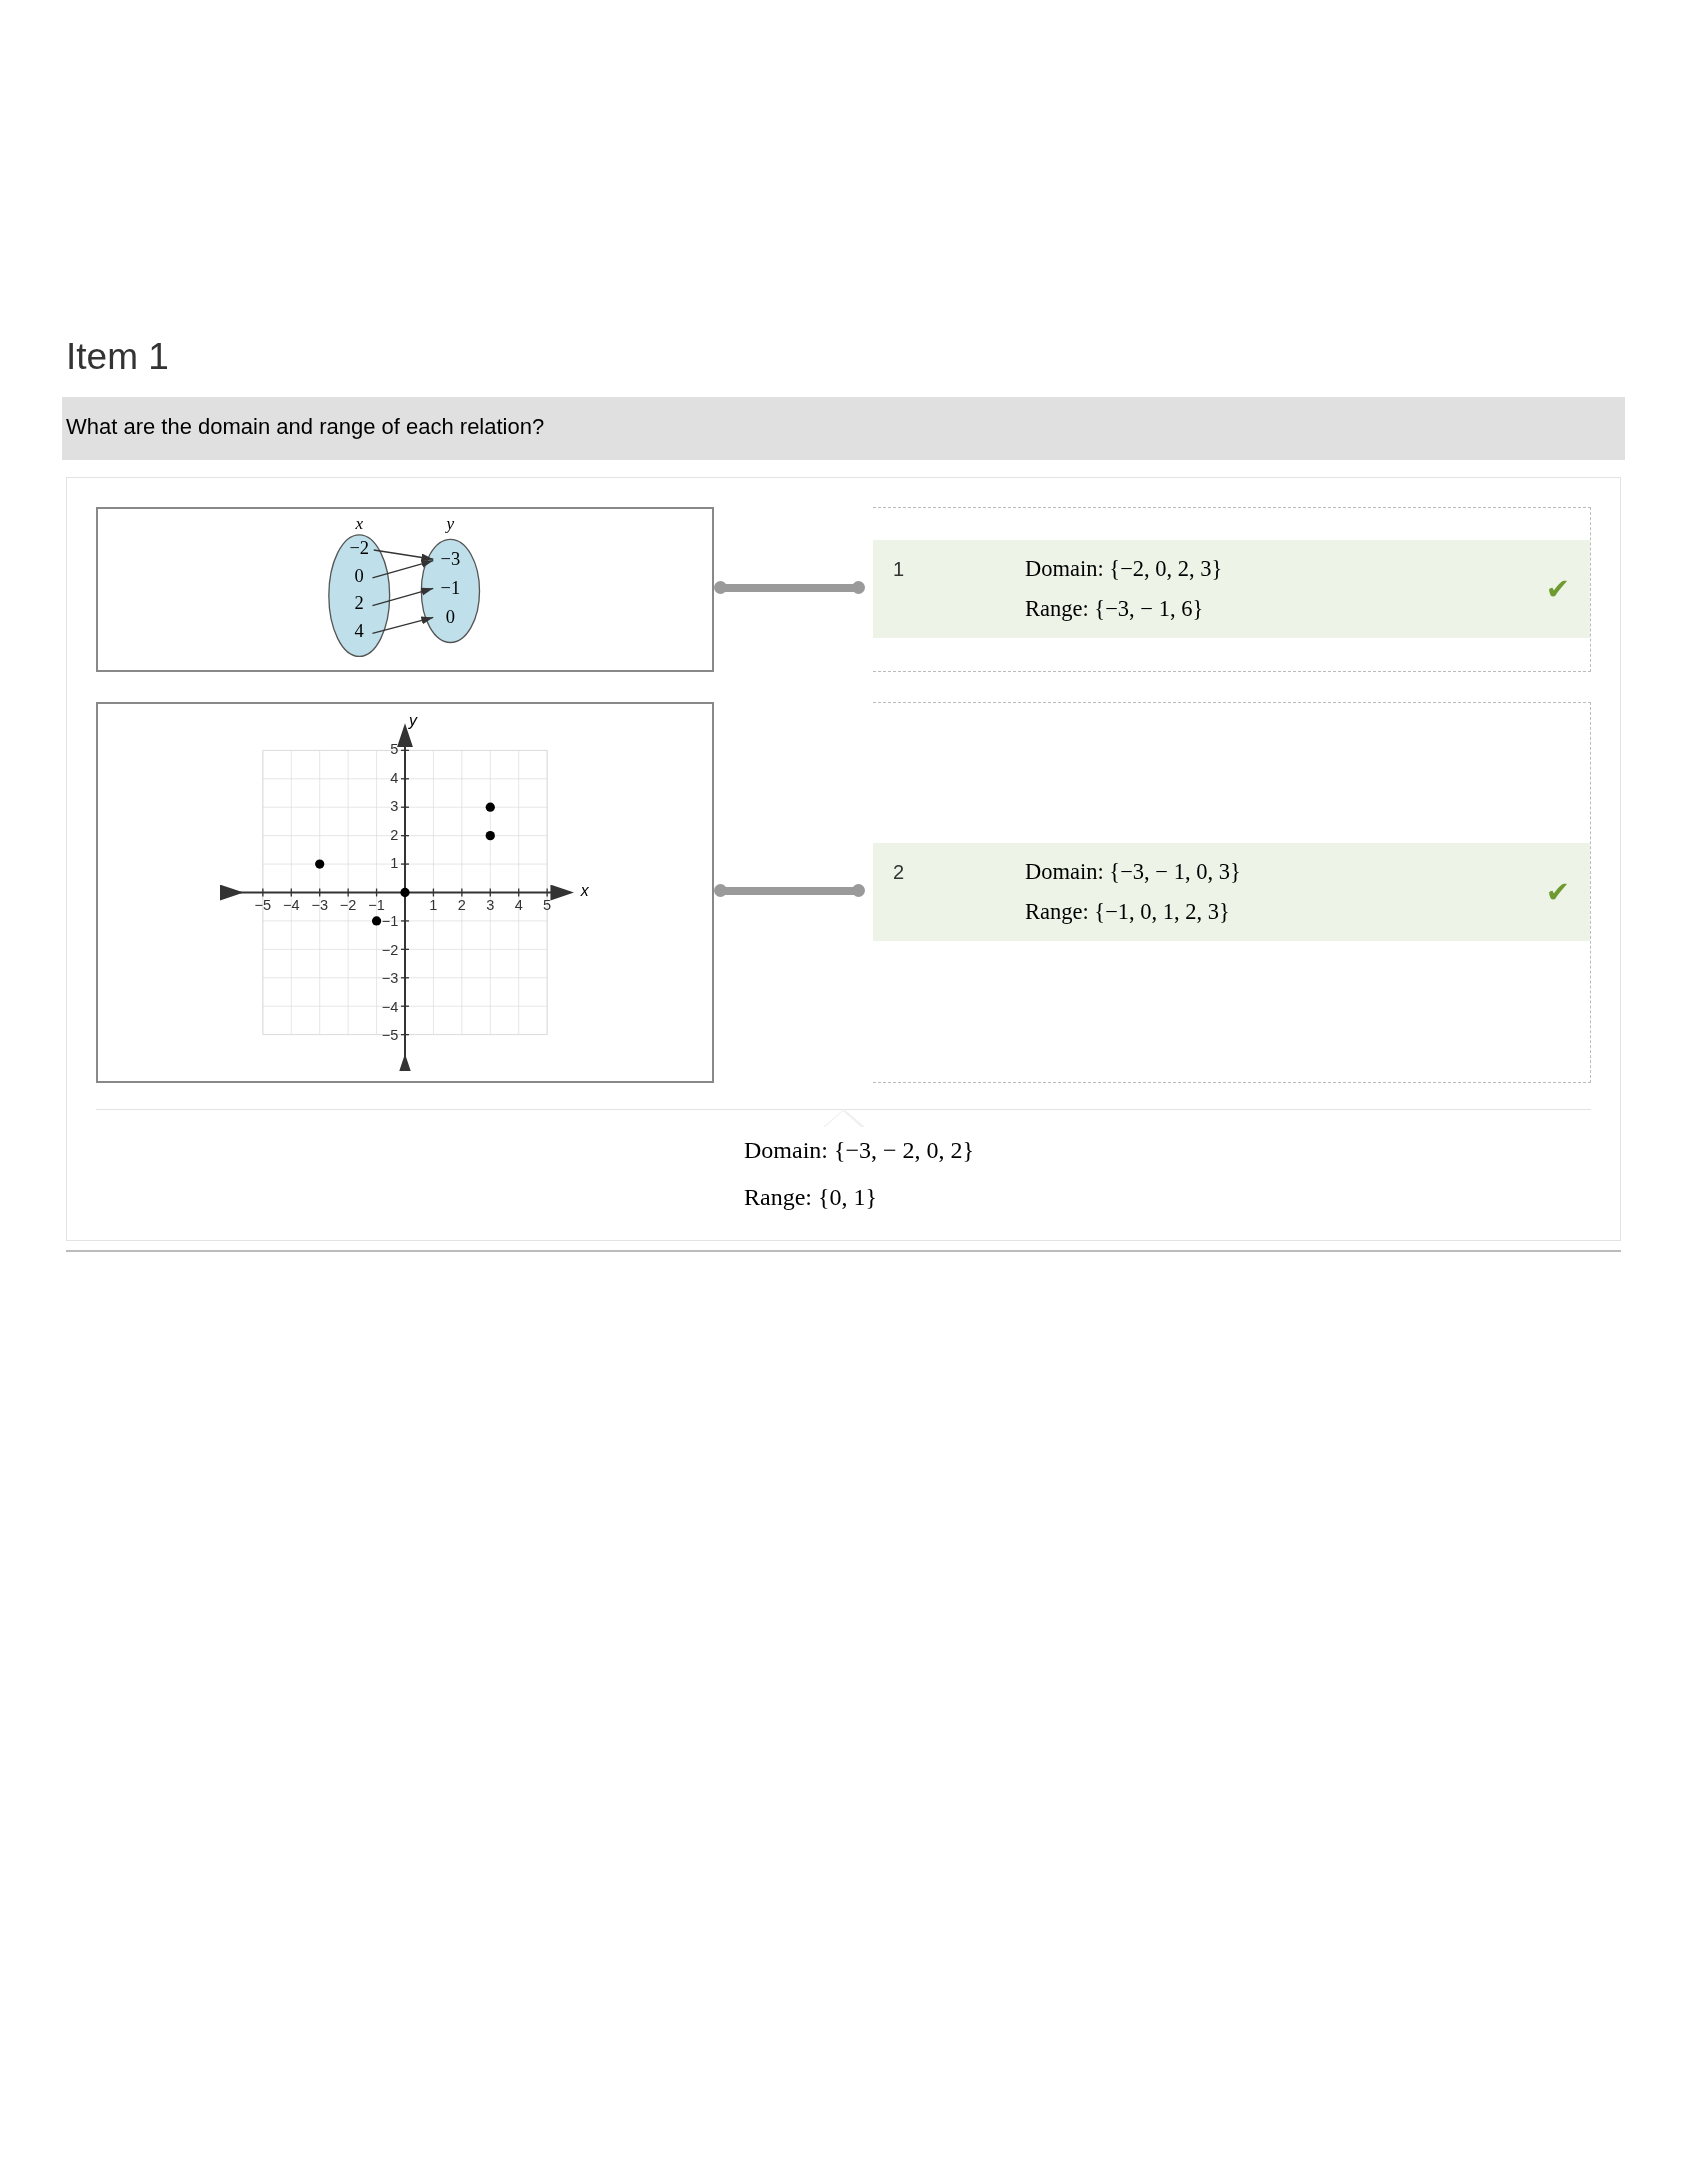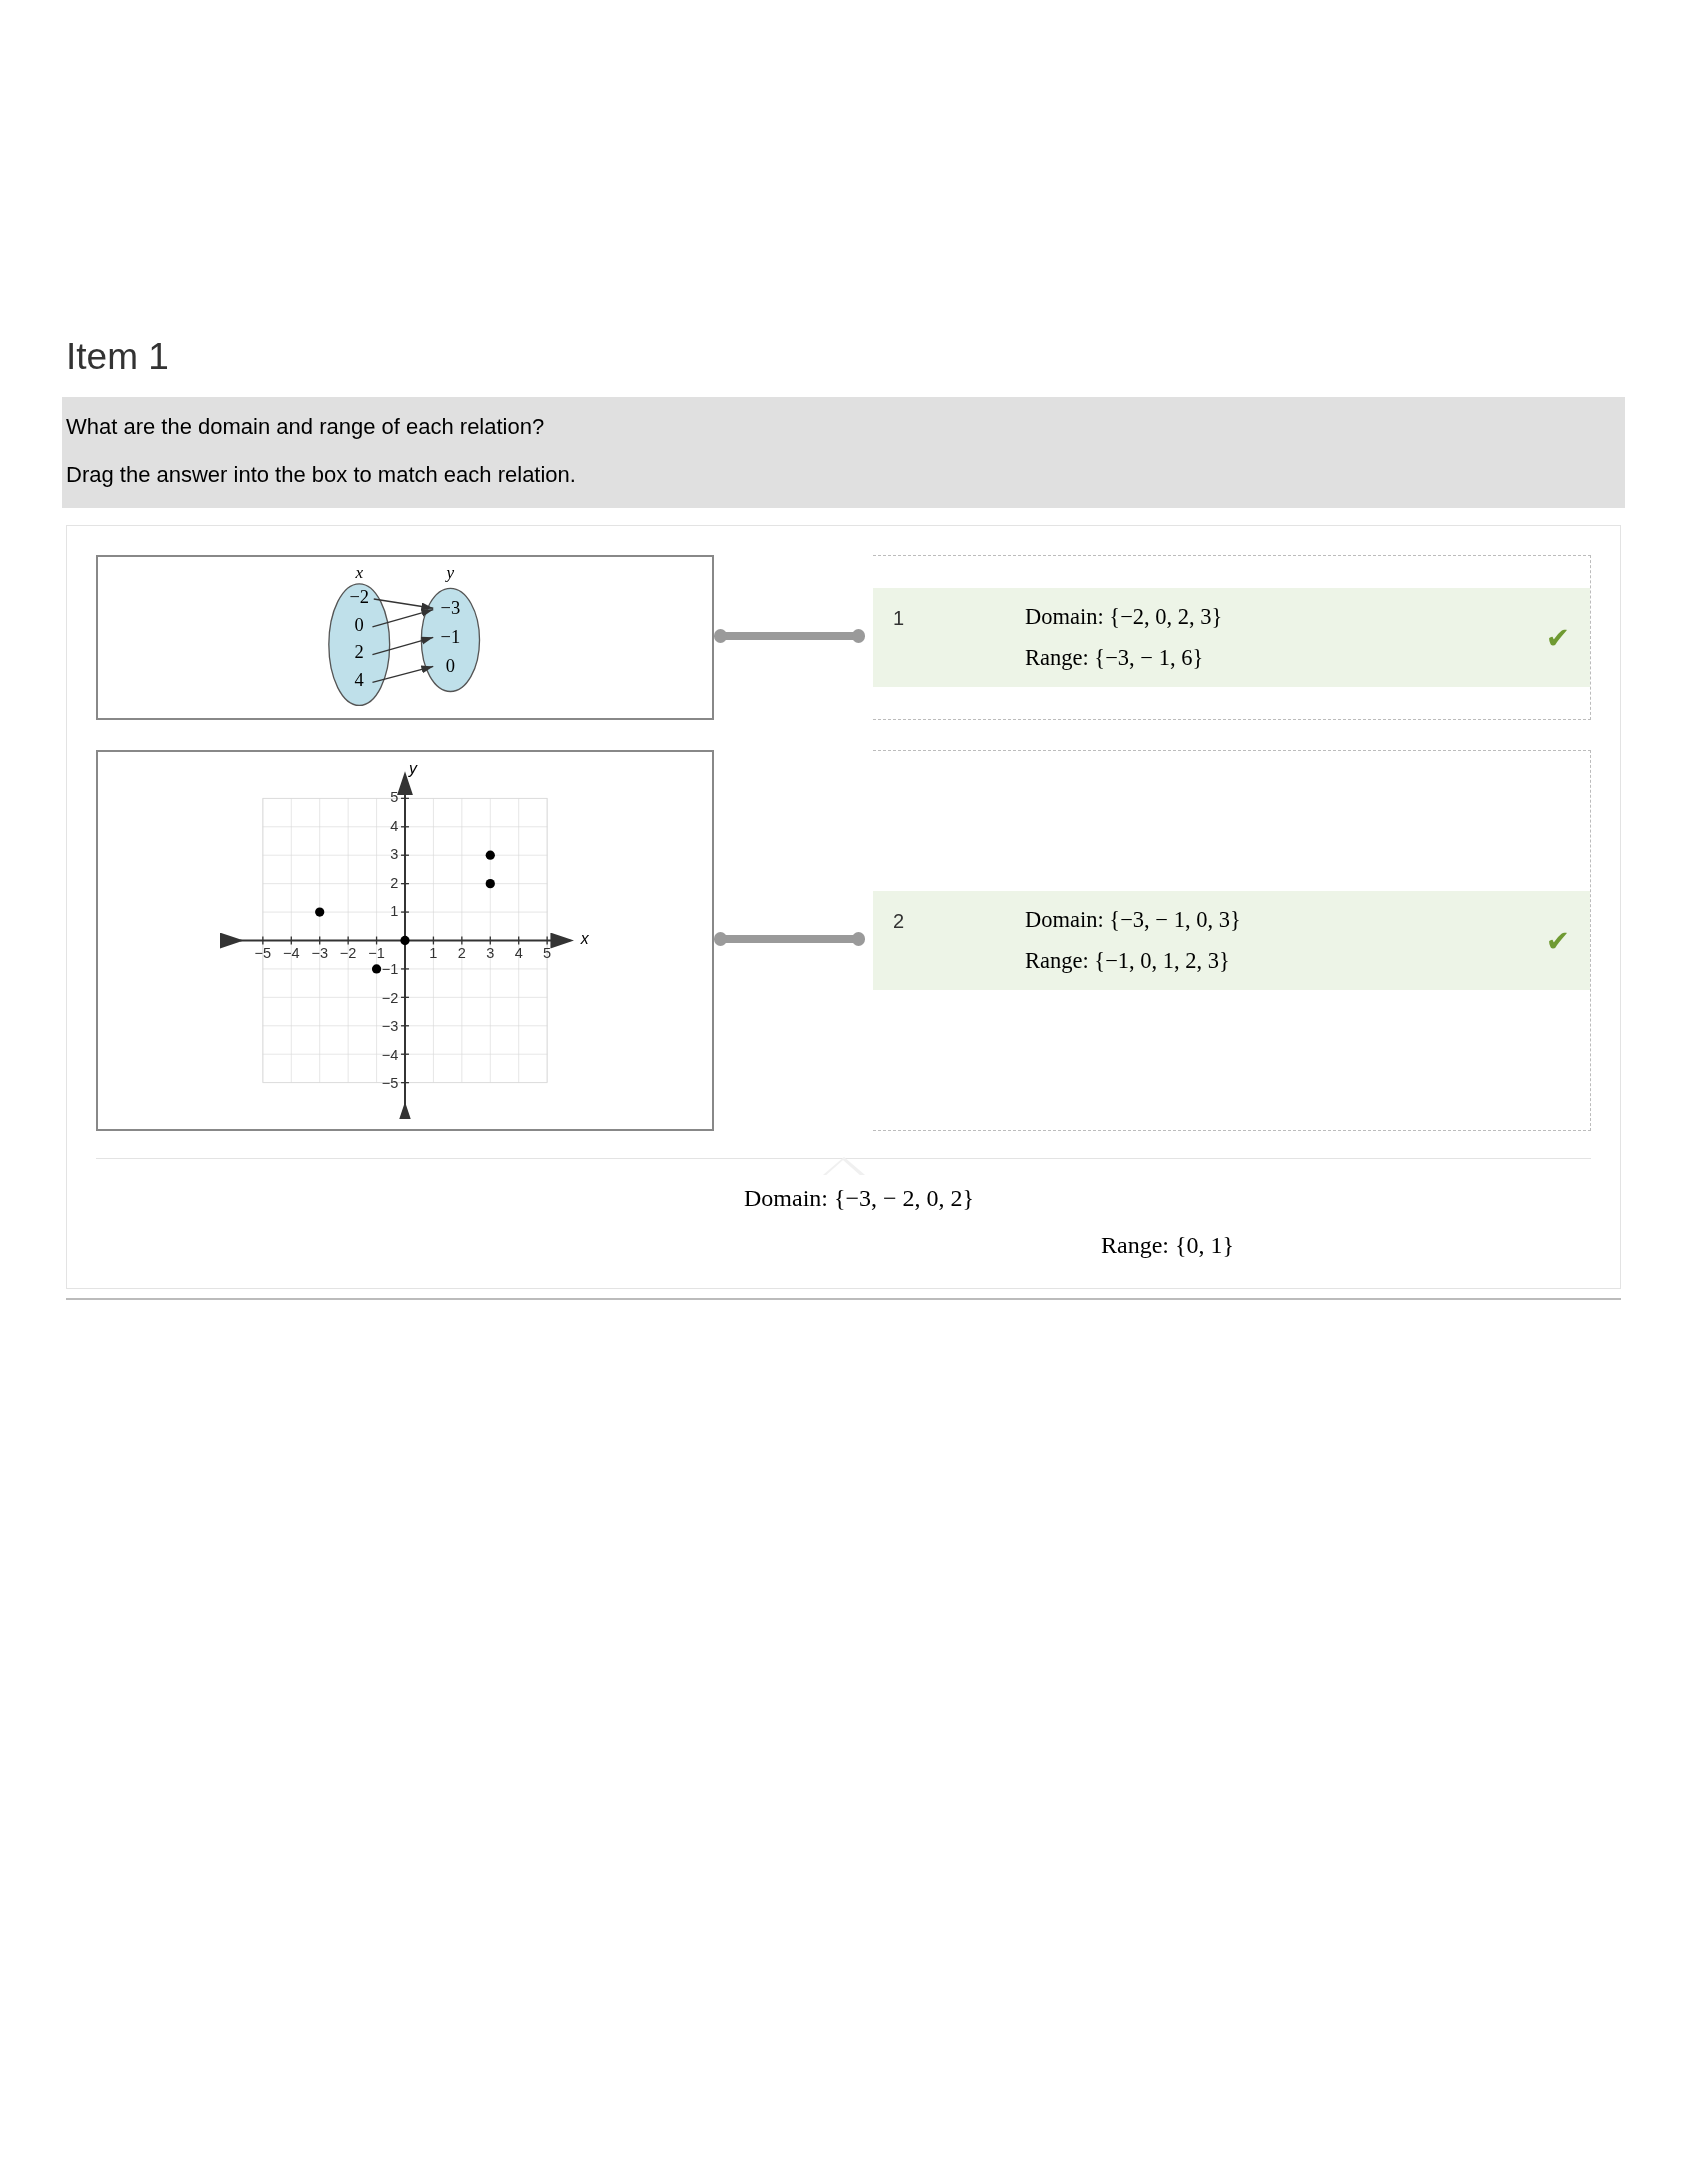--- a/index.html
+++ b/index.html
@@ -47,7 +47,6 @@
 
     <div class="prompt-box">
       <p>What are the domain and range of each relation?</p>
-      <p>Drag the answer into the box to match each relation.</p>
     </div>
 
     <div class="workarea">

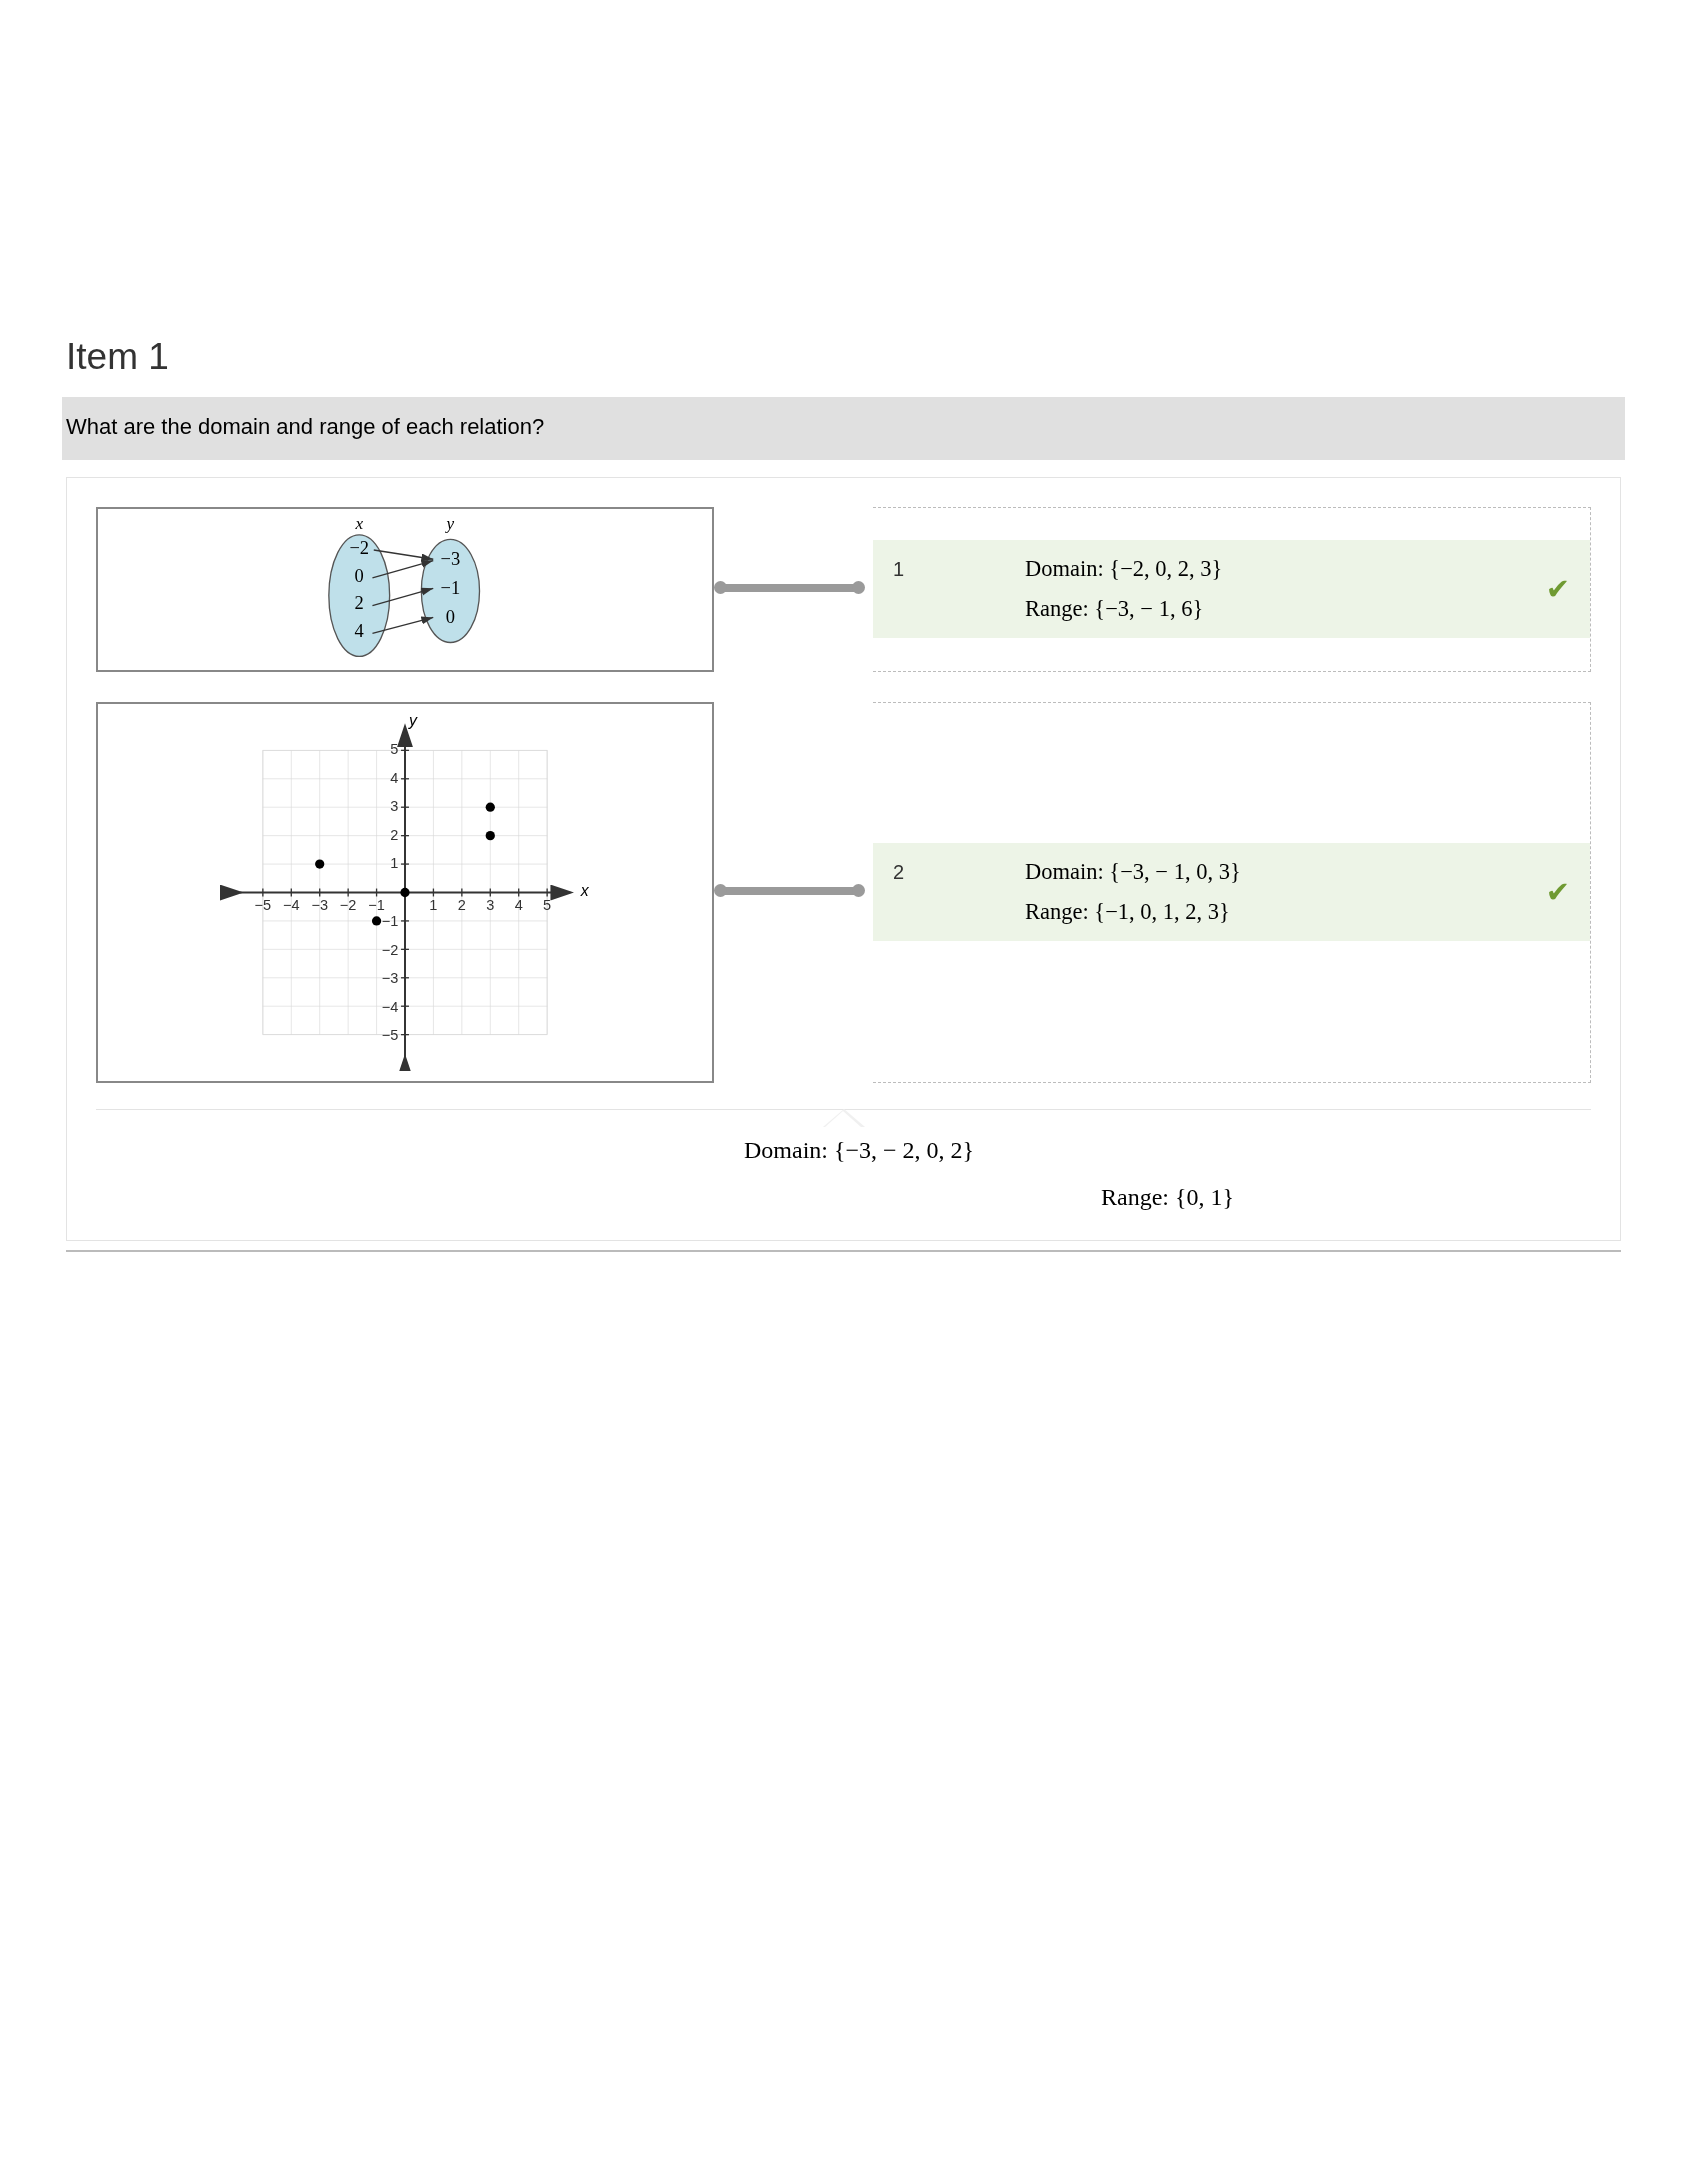--- a/index.html
+++ b/index.html
@@ -31,7 +31,7 @@
   .bank-notch::after{content:"";position:absolute;left:-18.5px;top:2.6px;width:0;height:0;border-left:18.5px solid transparent;border-right:18.5px solid transparent;border-bottom:16px solid #fff;}
   .bank-item{font-size:24px;font-family:Georgia,'Times New Roman',serif;margin-left:648px;}
   .bank-item .line{margin:0 0 20px 0;}
-  .bank-item .line:last-child{margin-bottom:0;text-align:center;}
+  .bank-item .line:last-child{margin-bottom:0;}
   .footer-rule{border:0;border-top:2px solid #bbb;margin:9.3px 0 0 0;}
   
   .map-svg text{font-family:Georgia,'Times New Roman',serif;}

